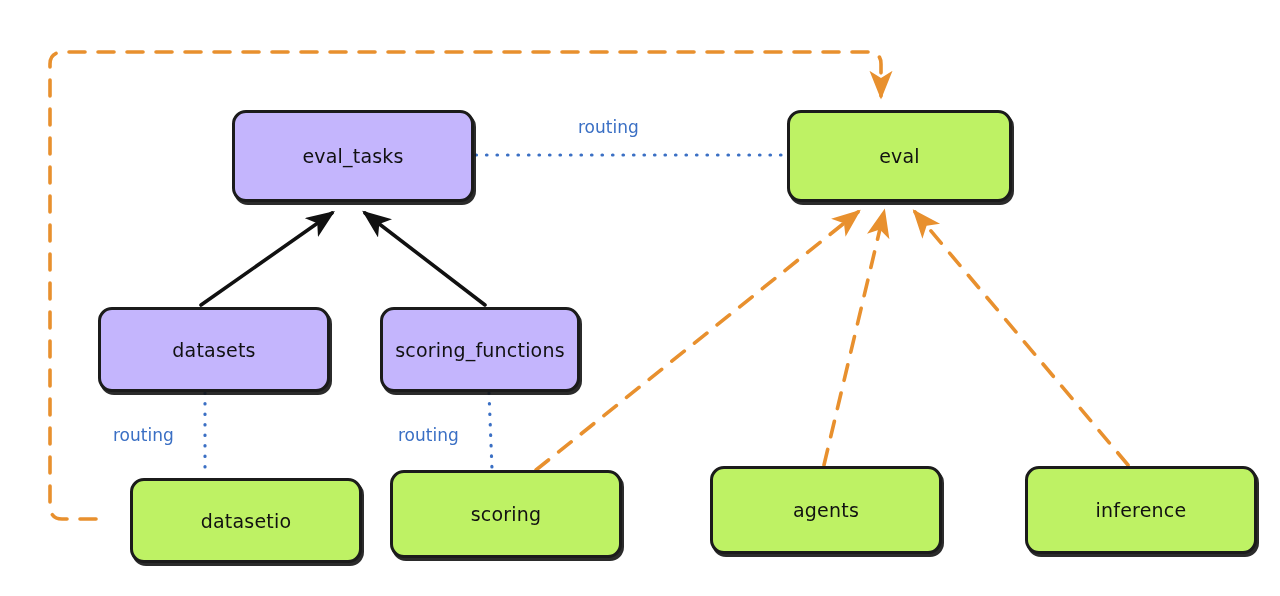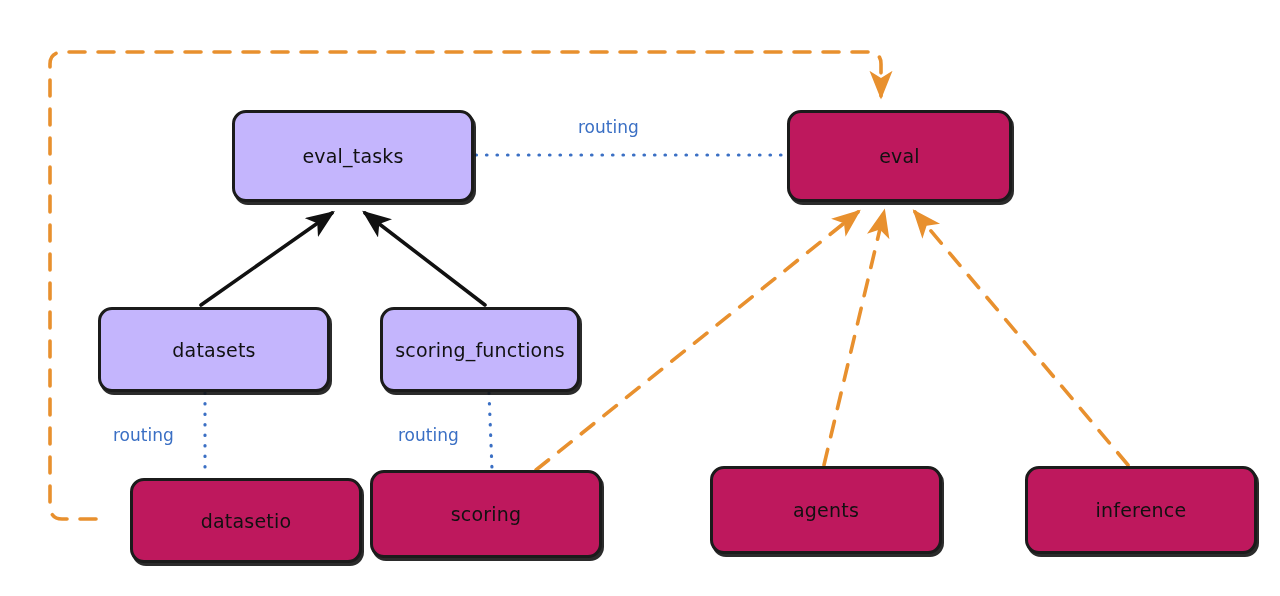--- a/index.html
+++ b/index.html
@@ -39,7 +39,7 @@
     box-shadow: 2px 3px 0 rgba(20,20,20,0.9);
   }
   .node.blue  { background: #c4b5fd; }
-  .node.green { background: #be185d; }
+  .node.green { background: #bef264; }
 
   .edge-label {
     position: absolute;

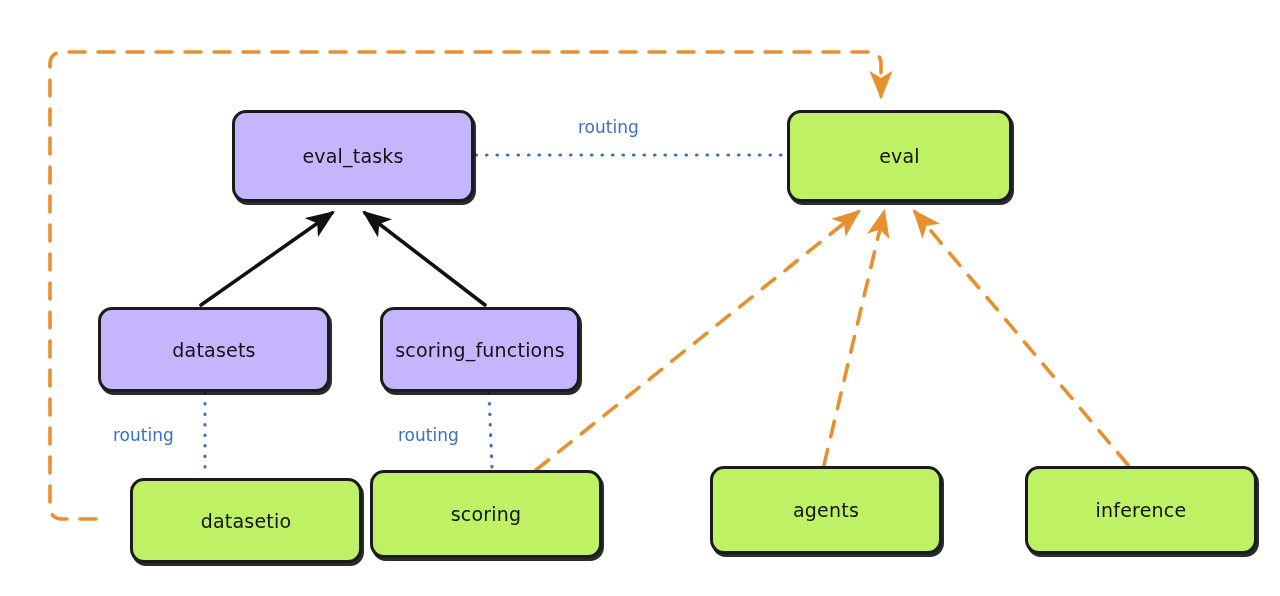--- a/index.html
+++ b/index.html
@@ -103,7 +103,7 @@
     <span>datasetio</span>
   </div>
 
-  <div class="node green" style="left:370px; top:470px; width:232px; height:88px;">
+  <div class="node green" style="left:390px; top:470px; width:232px; height:88px;">
     <span>scoring</span>
   </div>
 

